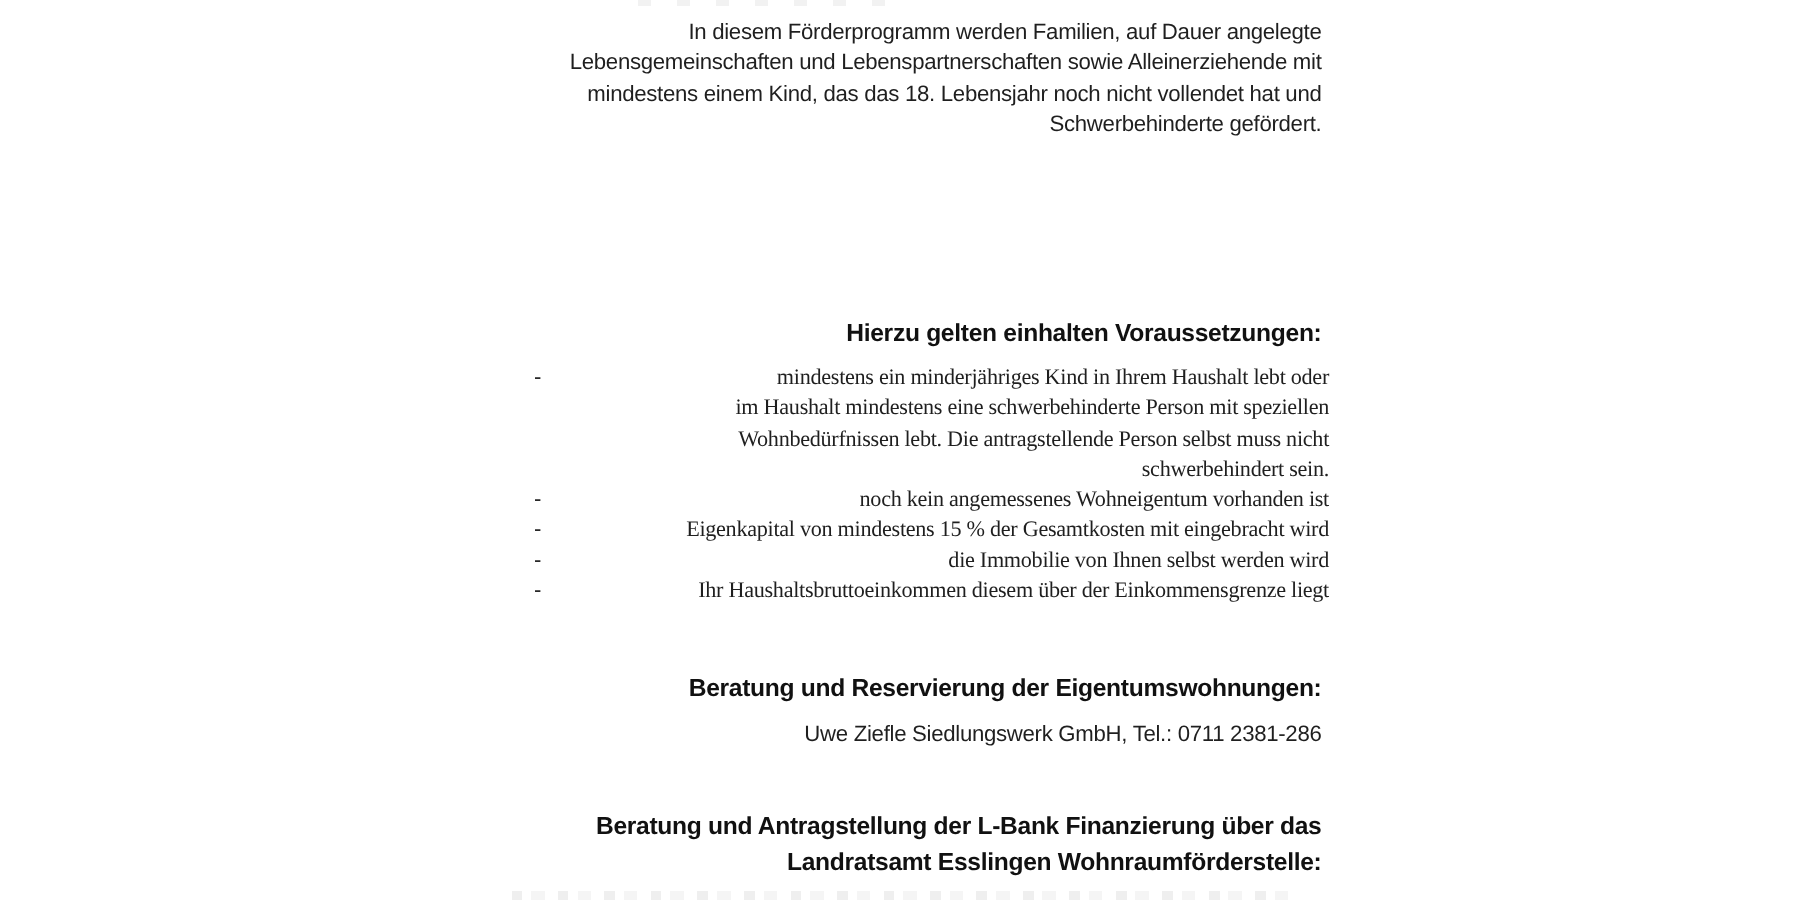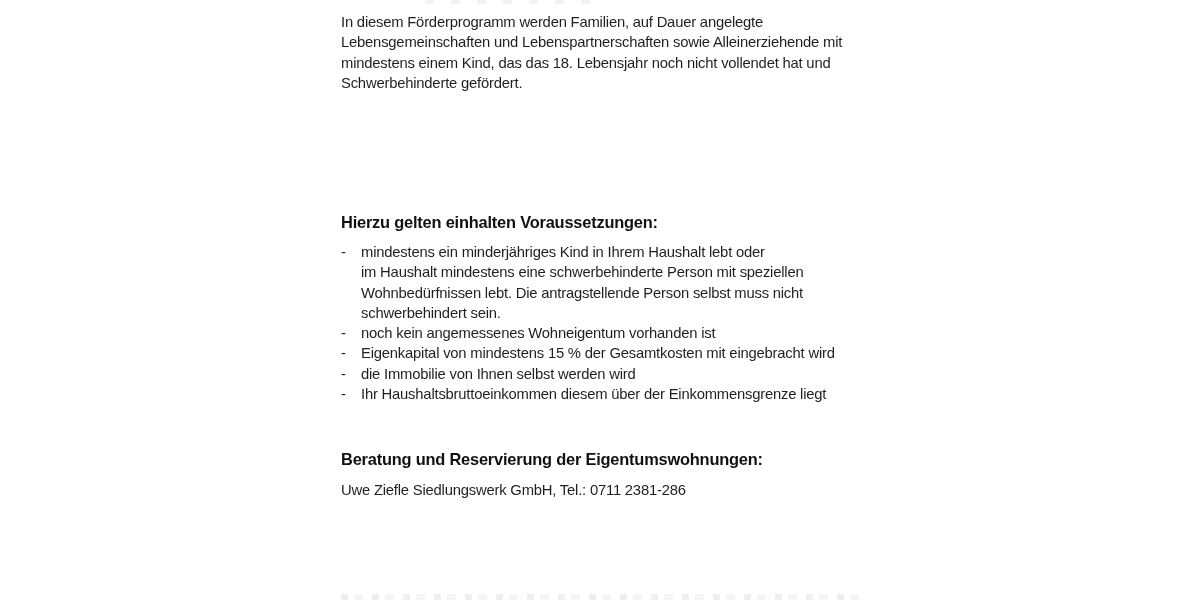--- a/index.html
+++ b/index.html
@@ -2,7 +2,7 @@
 <html><head>
 <meta charset="utf-8">
 <style>
-  * { margin: 0; padding: 0; box-sizing: border-box; }
+  * { margin: 0; padding: 0; box-sizing: border-box; text-align: right; }
   html, body { width: 1200px; height: 600px; overflow: hidden; }
   body {
     background: #ffffff;

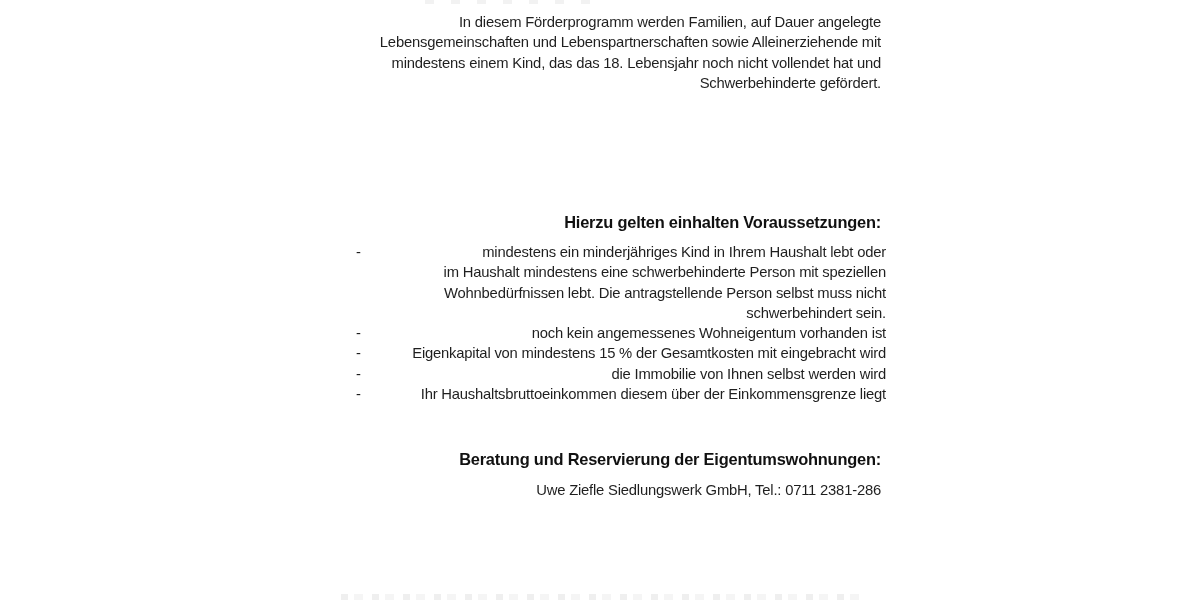--- a/index.html
+++ b/index.html
@@ -42,7 +42,7 @@
     line-height: 20.3px;
     color: #1f1f1f;
   }
-  .req-text { flex: 1 1 auto; }
+  .req-text { flex: 1 1 auto; font-family: Liberation Serif, serif; }
   .heading-reservation { position: absolute; left: 341px; top: 448px; width: 540px; }
   .contact-line { position: absolute; left: 341px; top: 480px; width: 540px; }
   .heading-financing { position: absolute; left: 341px; top: 540px; width: 540px; }

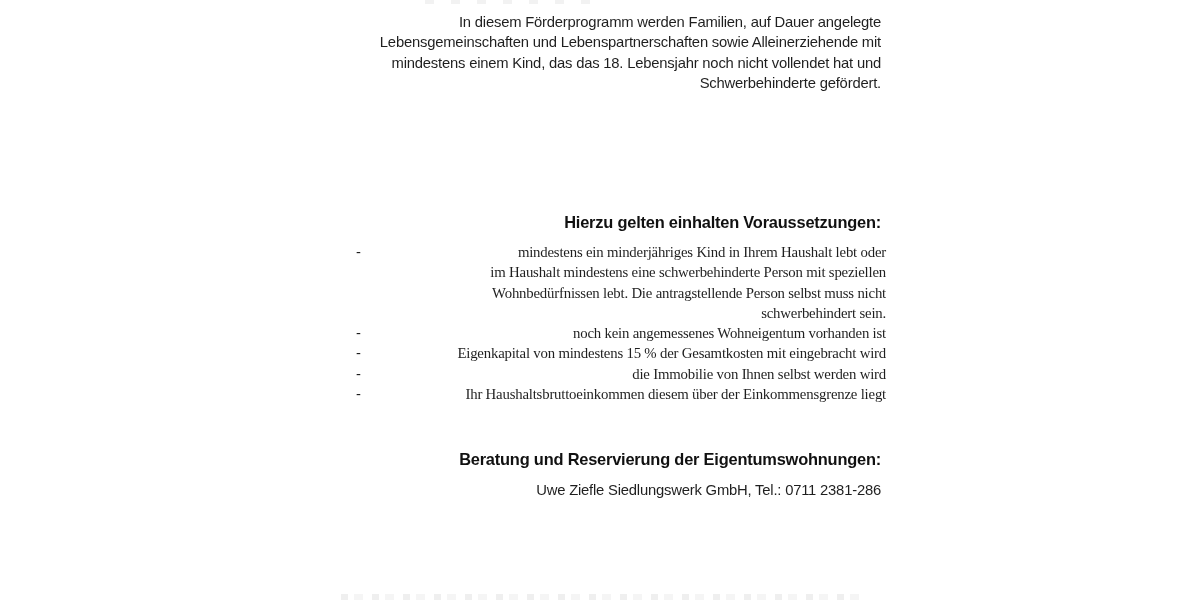--- a/index.html
+++ b/index.html
@@ -121,6 +121,8 @@
 
   <p class="body-text contact-line">Uwe Ziefle Siedlungswerk GmbH, Tel.: 0711 2381-286</p>
 
+  <h3 class="heading heading-financing">Beratung und Antragstellung der L-Bank Finanzierung über das
+Landratsamt Esslingen Wohnraumförderstelle:</h3>
 
   <div class="cutoff-bottom"></div>
 

